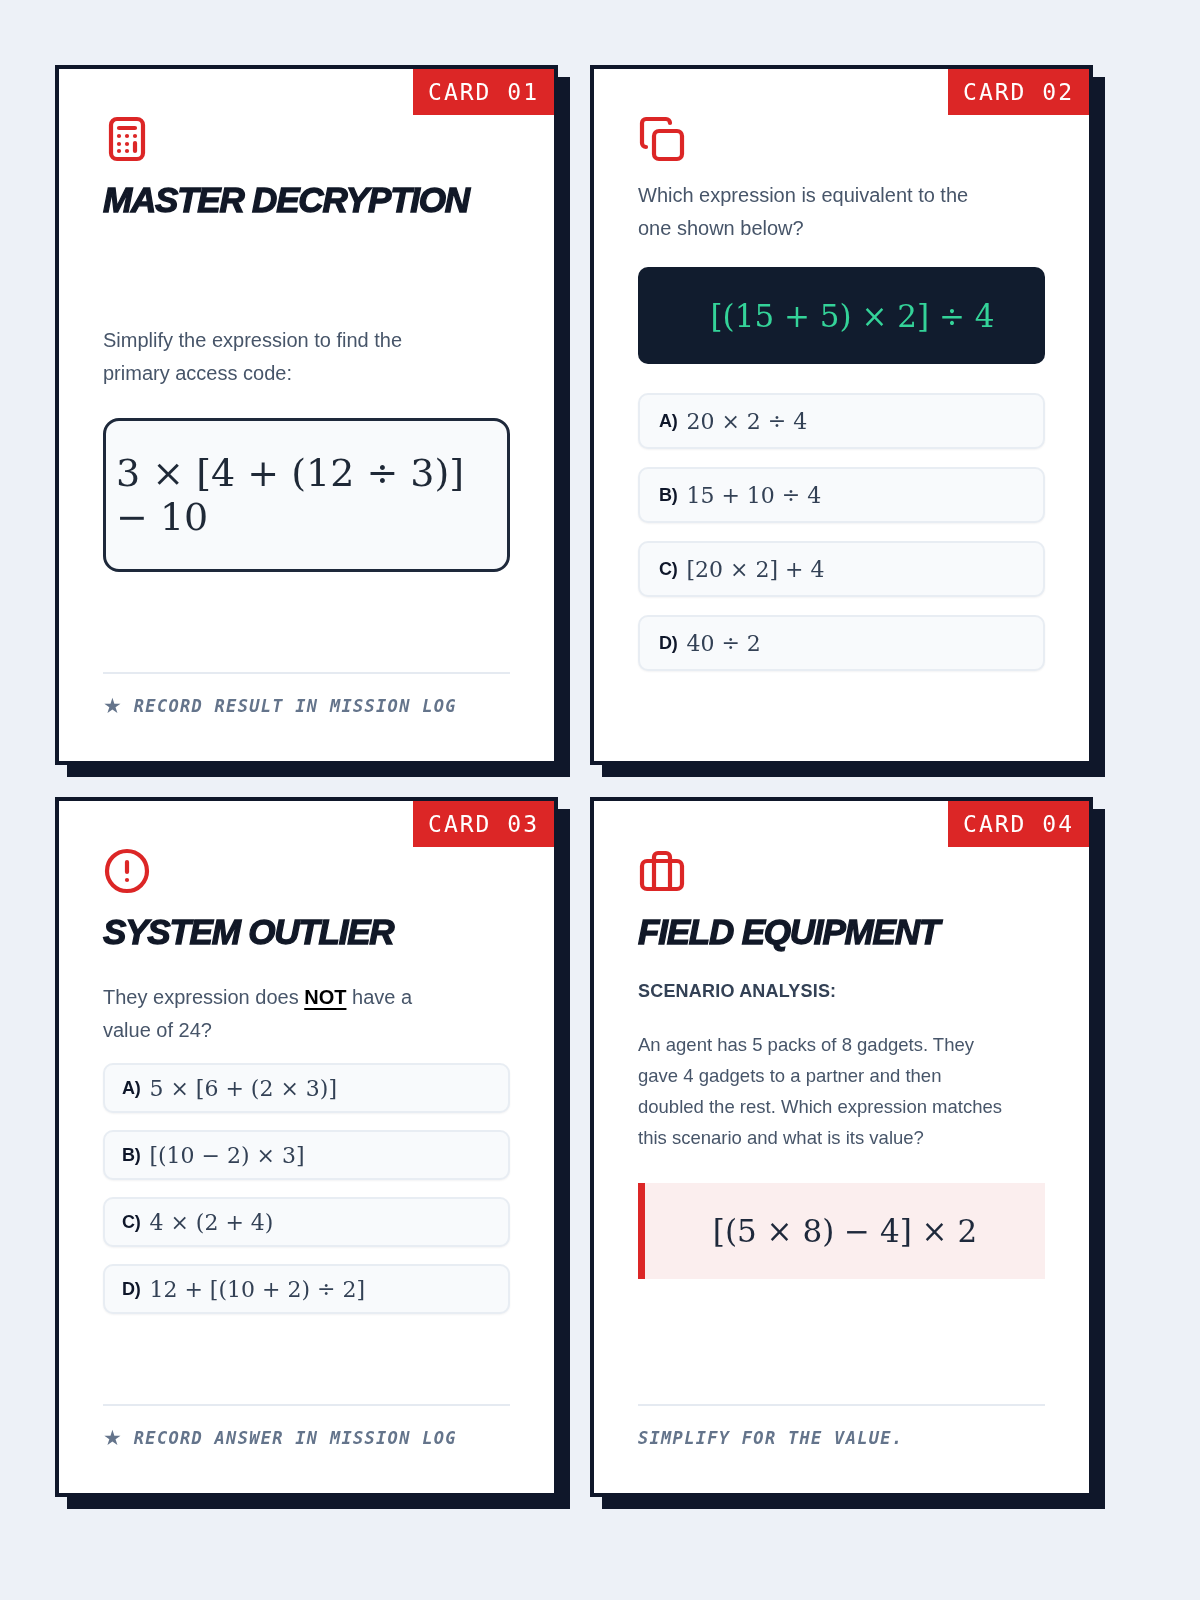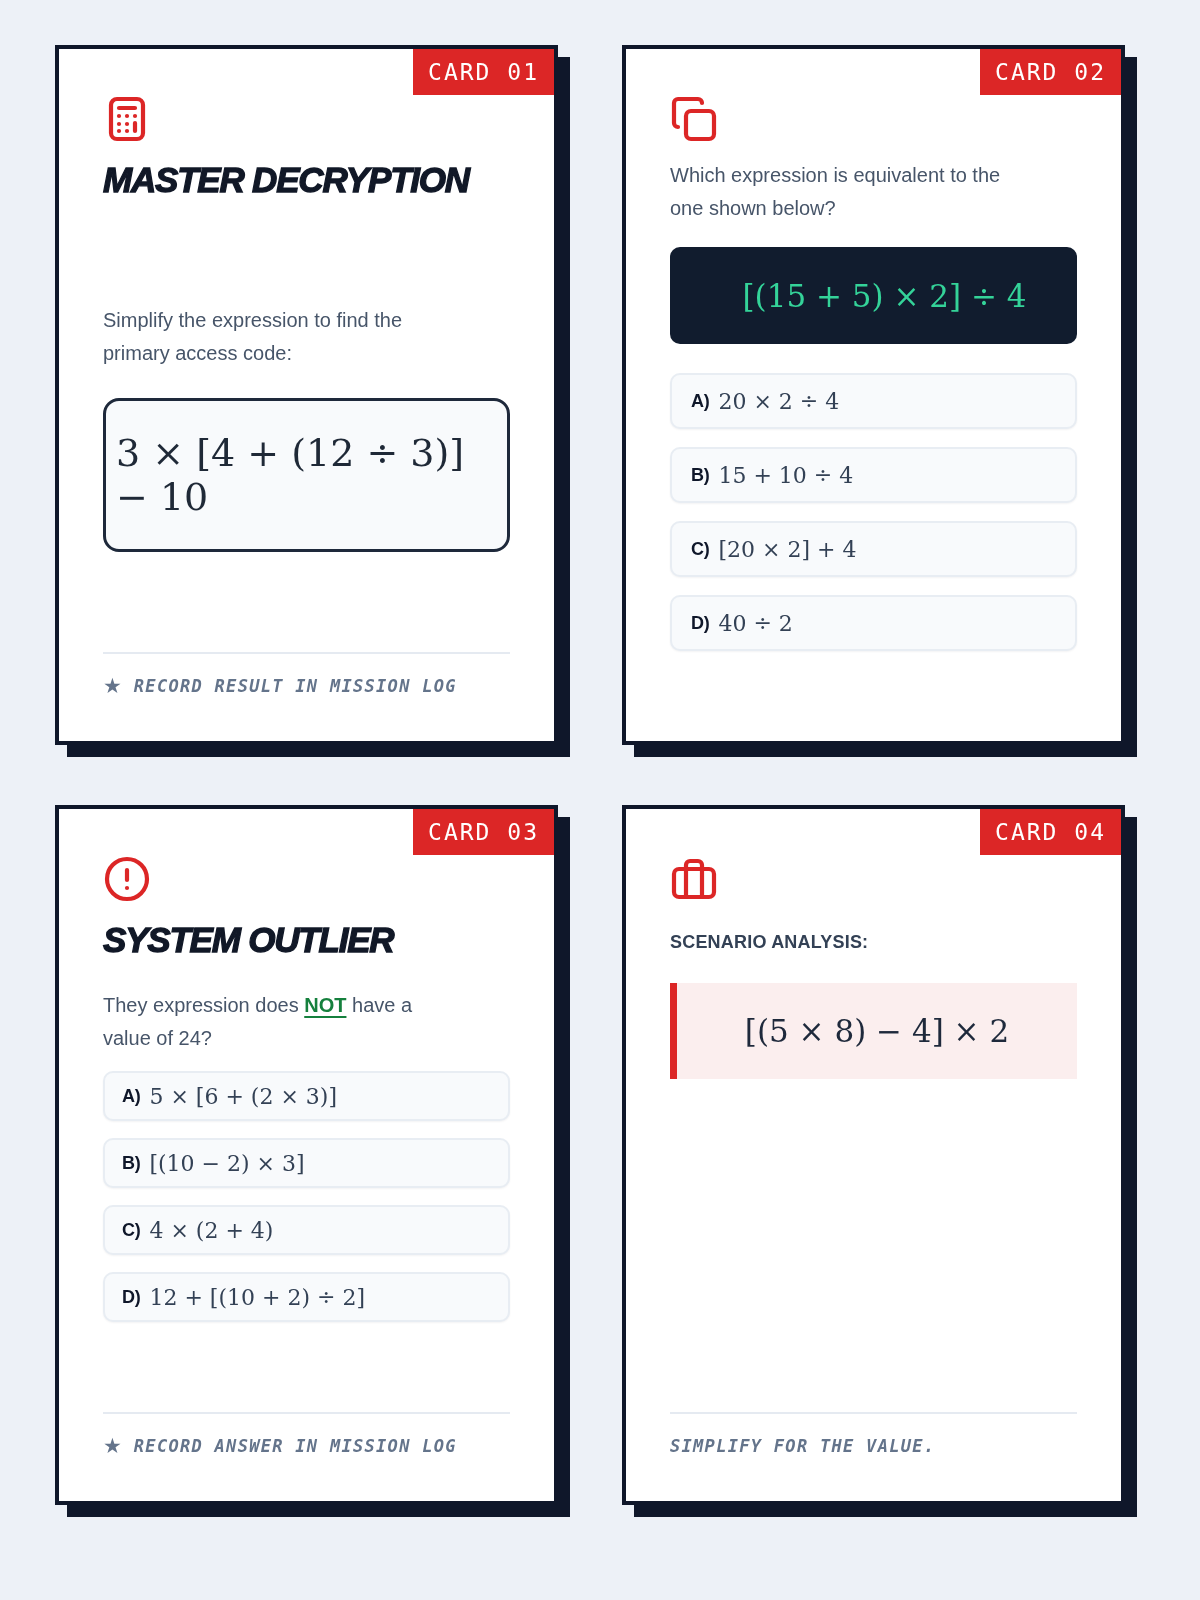--- a/index.html
+++ b/index.html
@@ -10,11 +10,11 @@
     -webkit-font-smoothing:antialiased;
   }
   .grid{
-    position:absolute;left:55px;top:45px;
+    position:absolute;left:55px;top:65px;
     display:grid;
     grid-template-columns:503px 503px;
     grid-template-rows:700px 700px;
-    column-gap:64px;row-gap:60px;
+    column-gap:64px;row-gap:60px;gap:32px;
   }
   .card{
     position:relative;

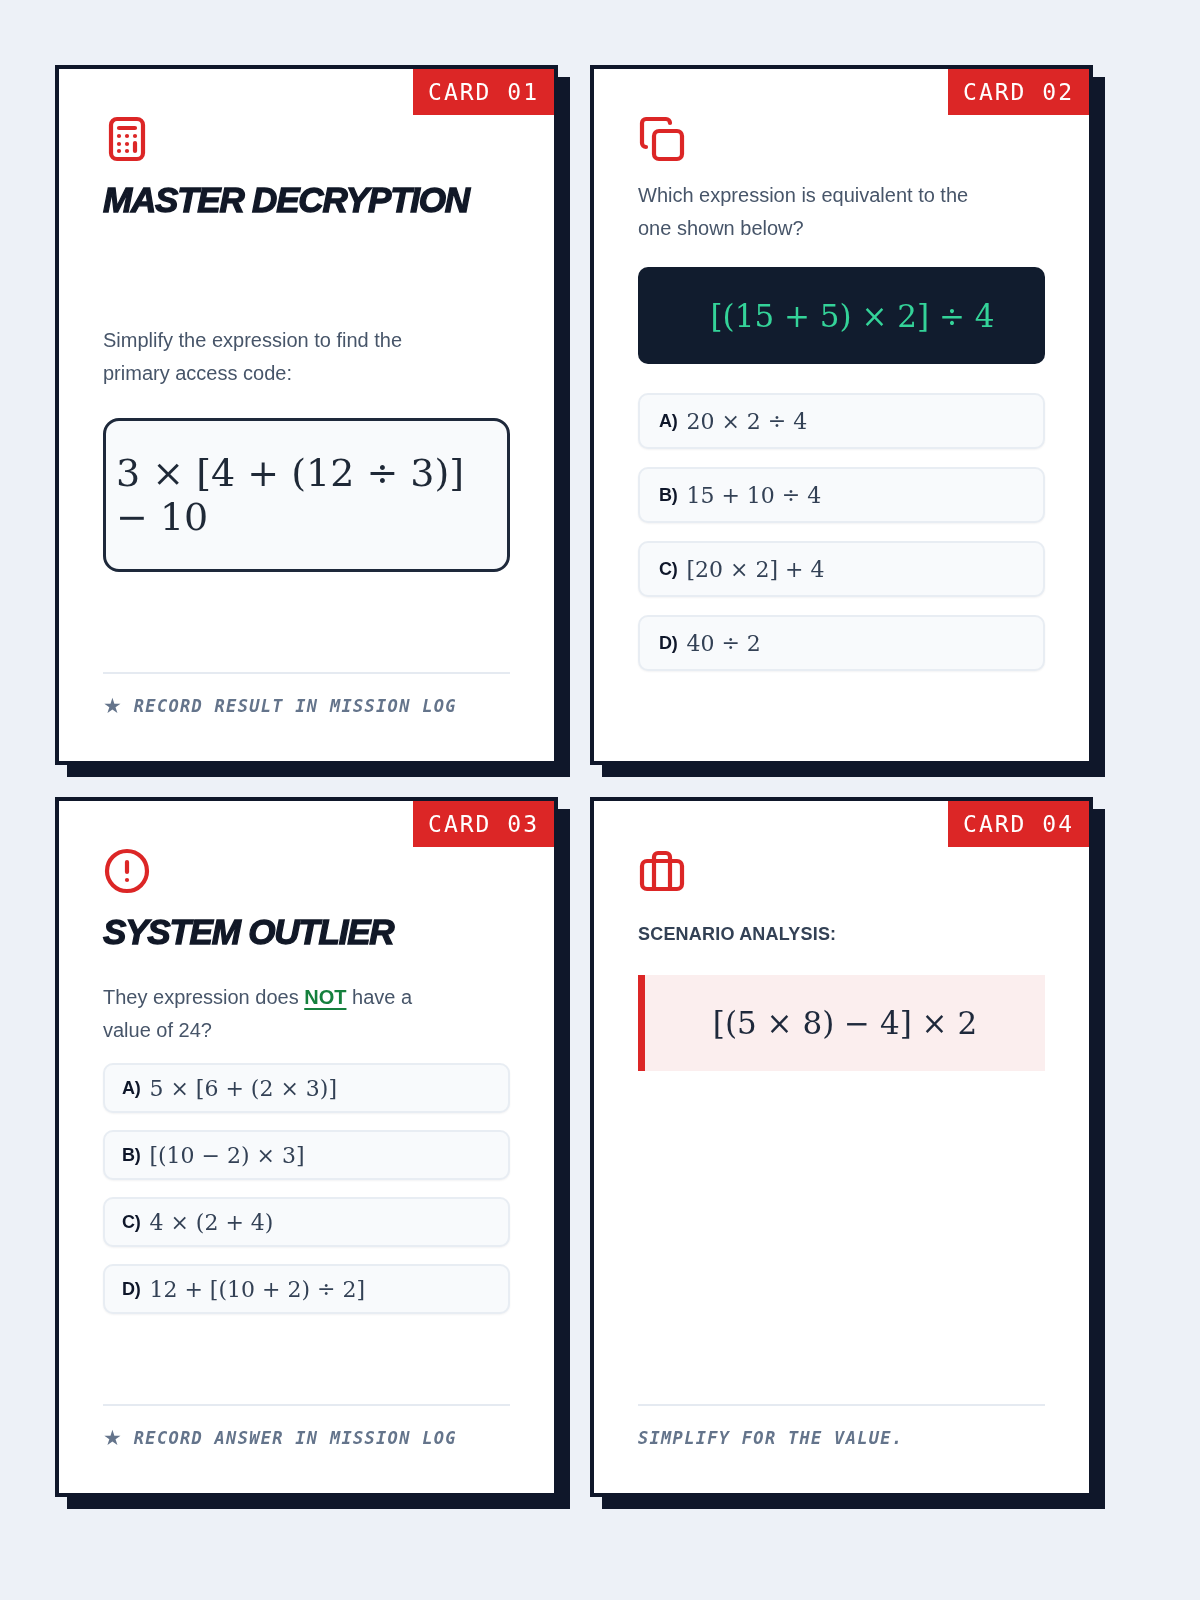--- a/index.html
+++ b/index.html
@@ -241,6 +241,7 @@
         <path d="M16 21V5a2 2 0 0 0-2-2h-4a2 2 0 0 0-2 2v16"></path>
       </svg>
     </div>
+    <h2 class="title">FIELD EQUIPMENT</h2>
     <p class="subhead">SCENARIO ANALYSIS:</p>
     <div class="pink-box math">[(5 × 8) − 4] × 2</div>
     <div class="footer-group">

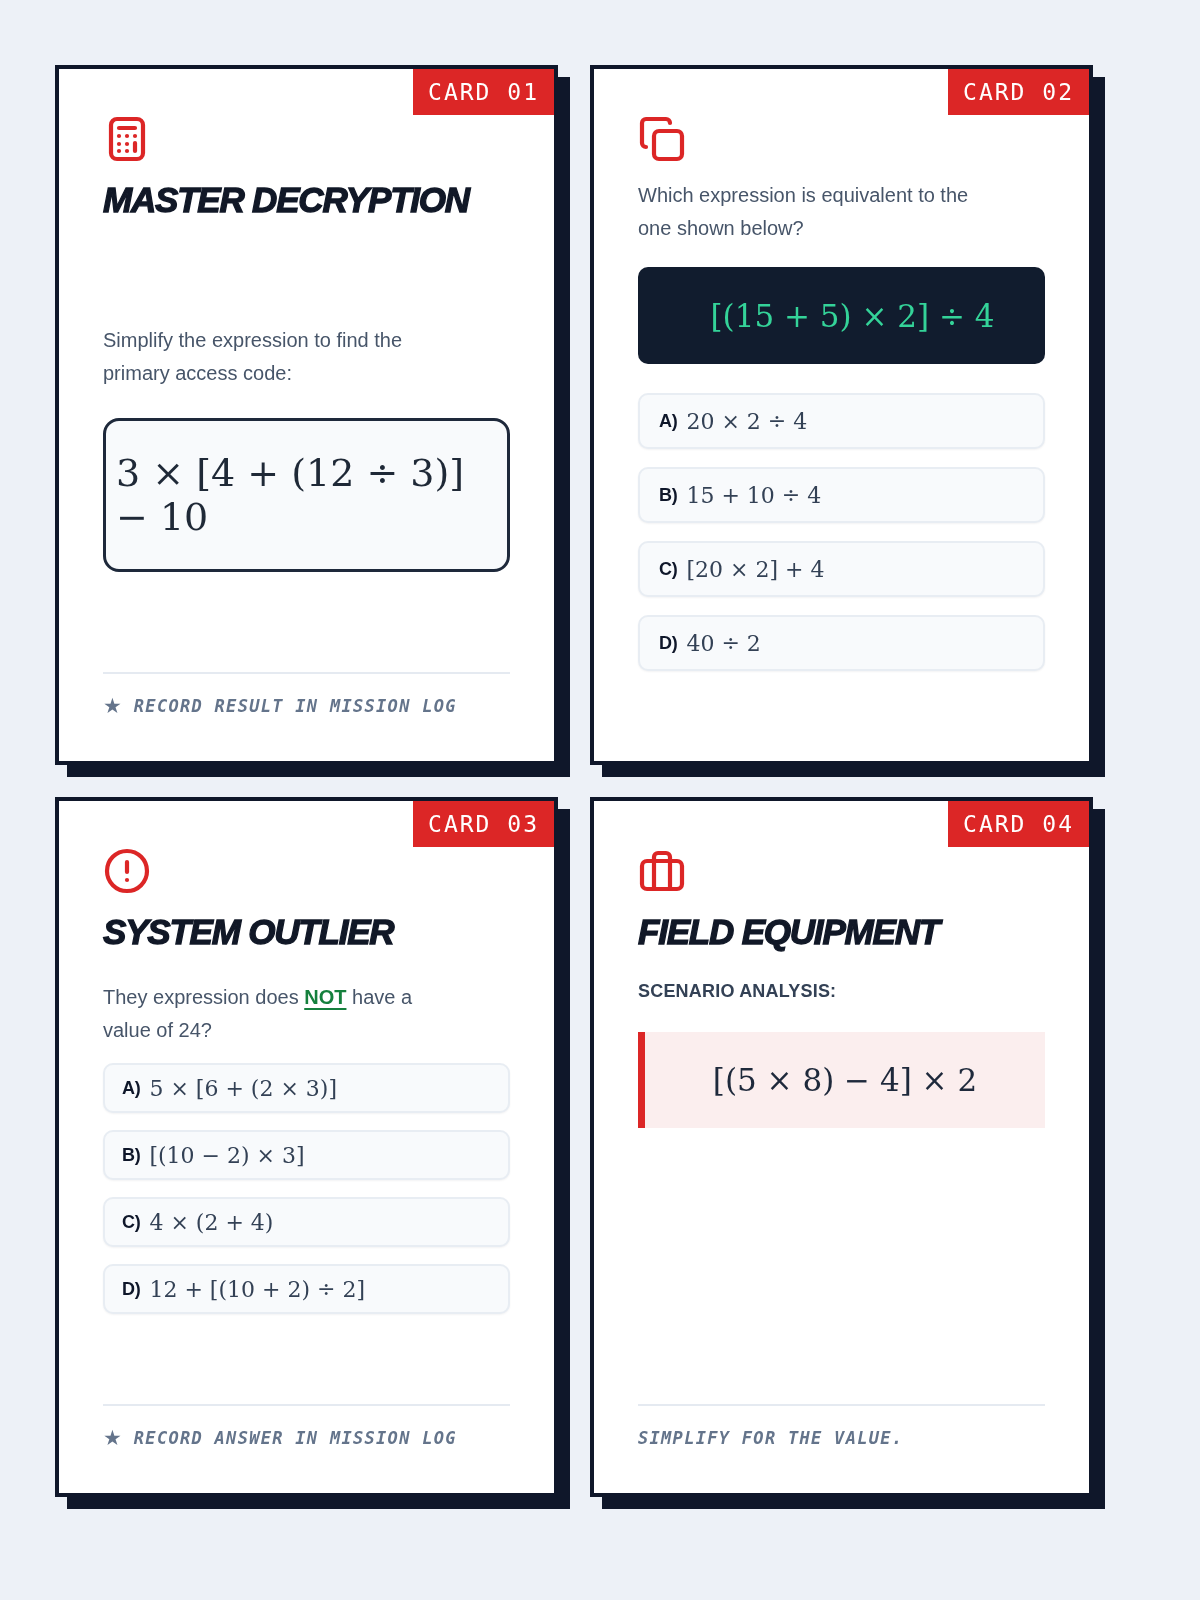--- a/index.html
+++ b/index.html
@@ -50,7 +50,7 @@
     white-space:pre-line;
   }
   .prompt .emph{
-    font-weight:bold;color:#15803d;
+    font-weight:bold;color:#000000;
     text-decoration:underline;
     text-underline-offset:4px;
   }

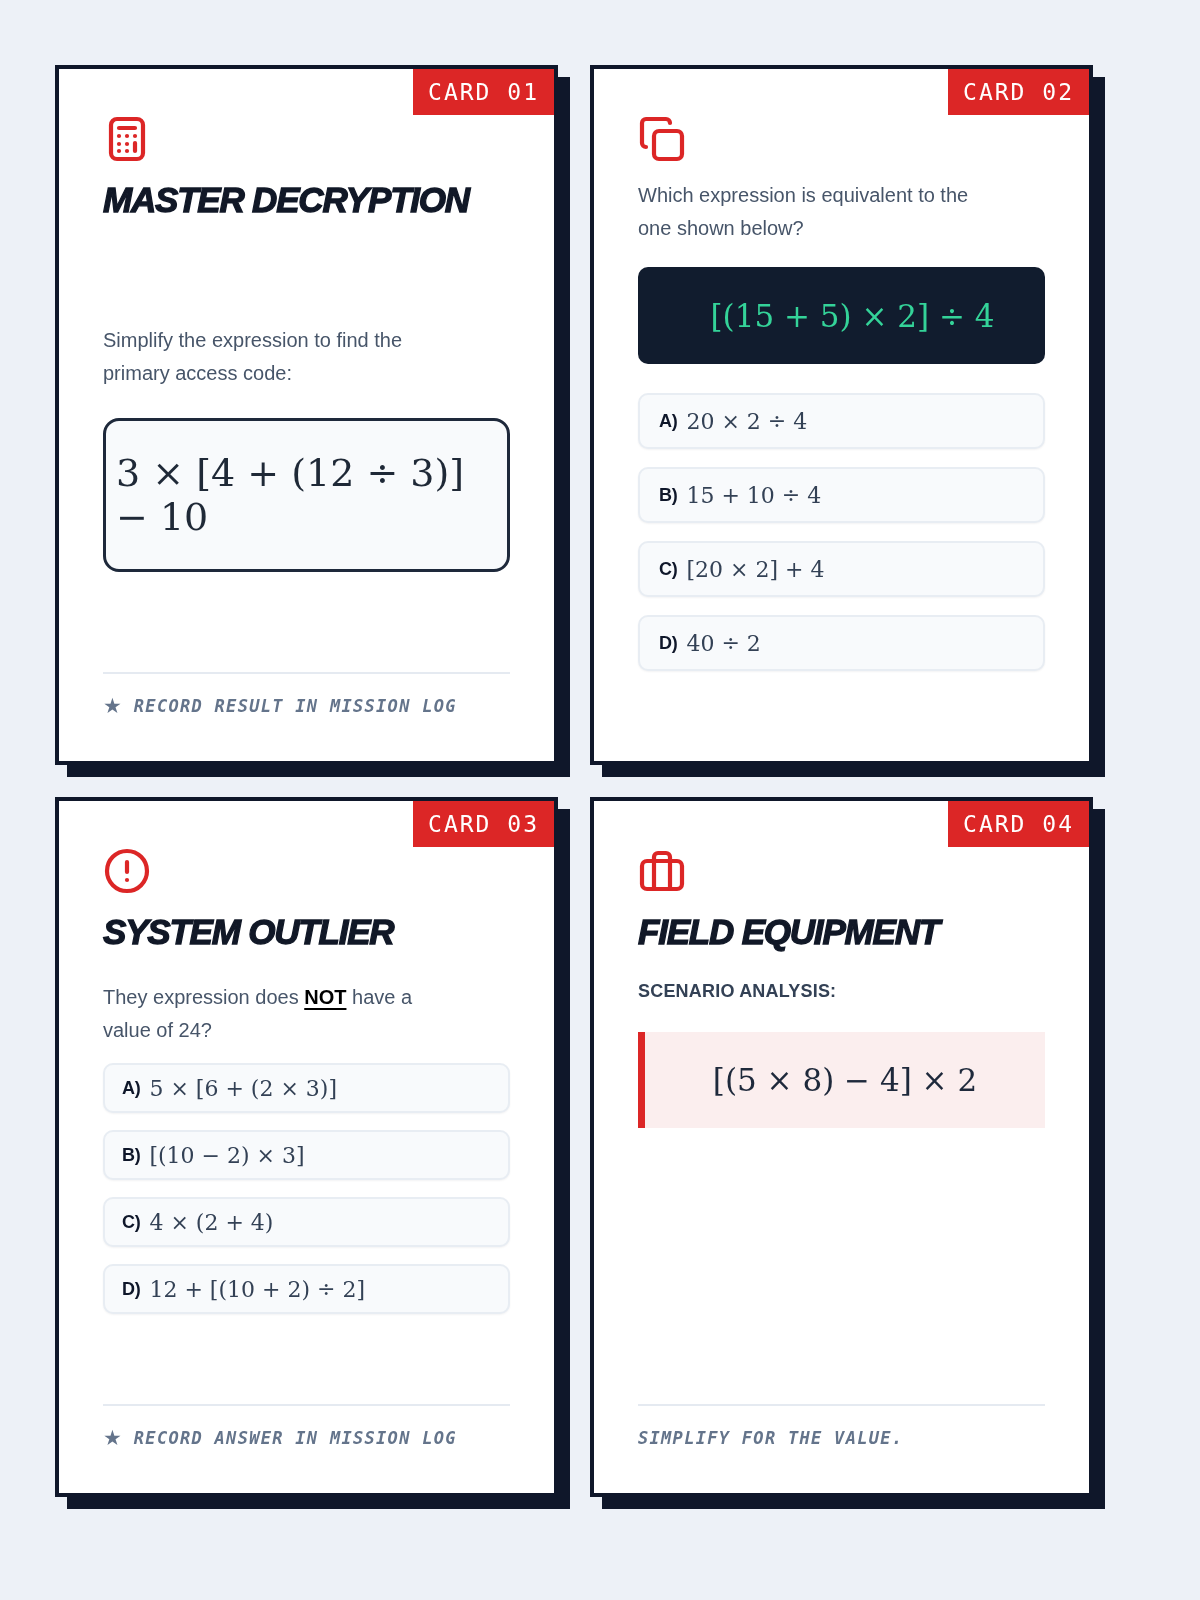--- a/index.html
+++ b/index.html
@@ -243,6 +243,10 @@
     </div>
     <h2 class="title">FIELD EQUIPMENT</h2>
     <p class="subhead">SCENARIO ANALYSIS:</p>
+    <p class="scenario">An agent has 5 packs of 8 gadgets. They
+gave 4 gadgets to a partner and then
+doubled the rest. Which expression matches
+this scenario and what is its value?</p>
     <div class="pink-box math">[(5 × 8) − 4] × 2</div>
     <div class="footer-group">
       <div class="divider"></div>

